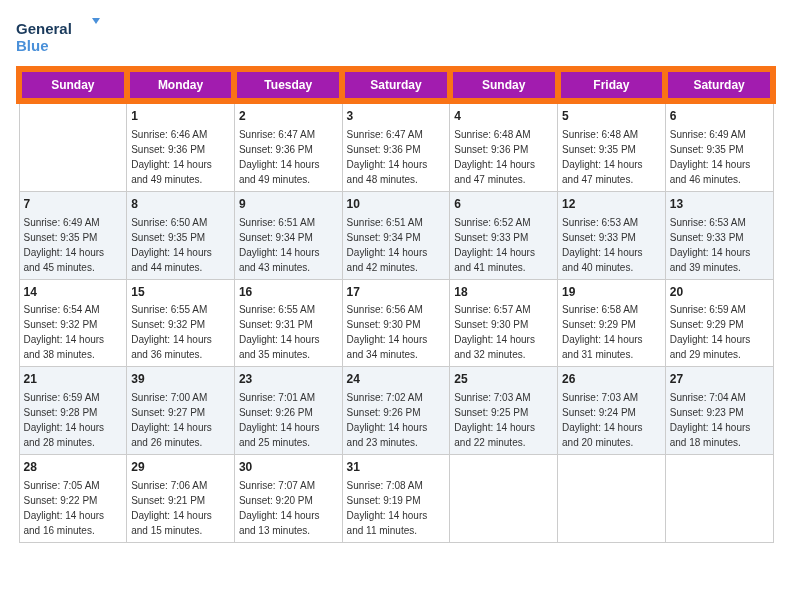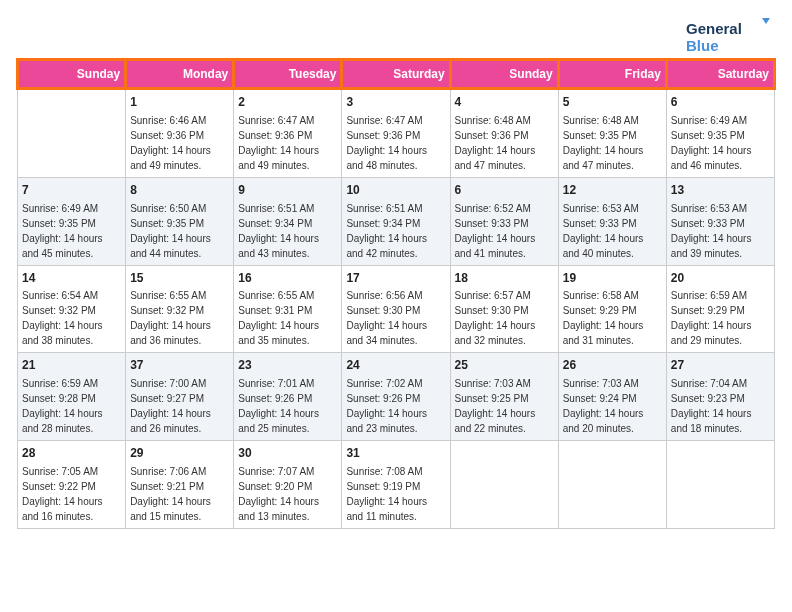--- a/index.html
+++ b/index.html
@@ -12,8 +12,9 @@
     }
     .header {
       display: flex;
-      justify-content: flex-end;
+      justify-content: flex-start;
       align-items: flex-start;
+      margin-bottom: 8px;
     }
     .logo {
       display: flex;

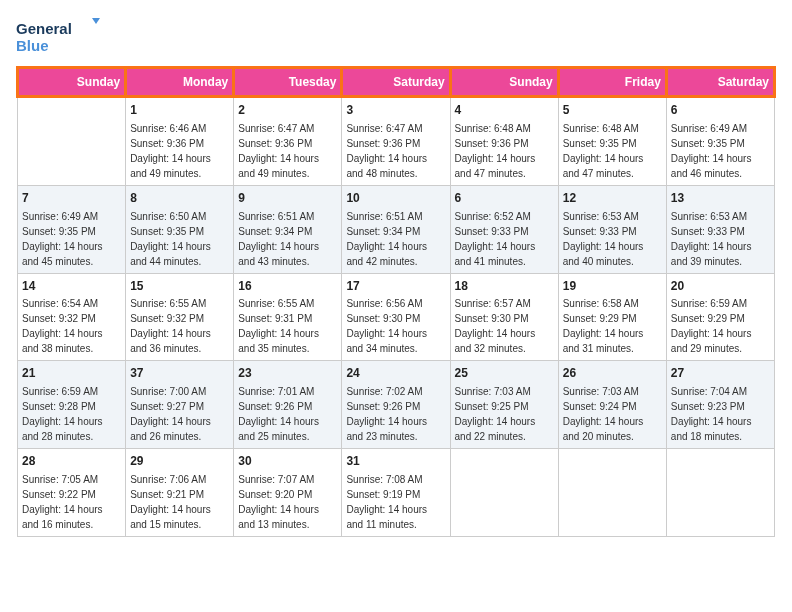--- a/index.html
+++ b/index.html
@@ -39,13 +39,13 @@
       font-size: 11px;
     }
     .calendar th {
-      background: #ec4899;
+      background: #a21caf;
       color: #fff;
       padding: 6px 4px;
-      text-align: right;
+      text-align: center;
       font-size: 12px;
       font-weight: bold;
-      border: 3px solid #f97316;
+      border: 6px solid #f97316;
     }
     .calendar td {
       border: 1px solid #ccc;

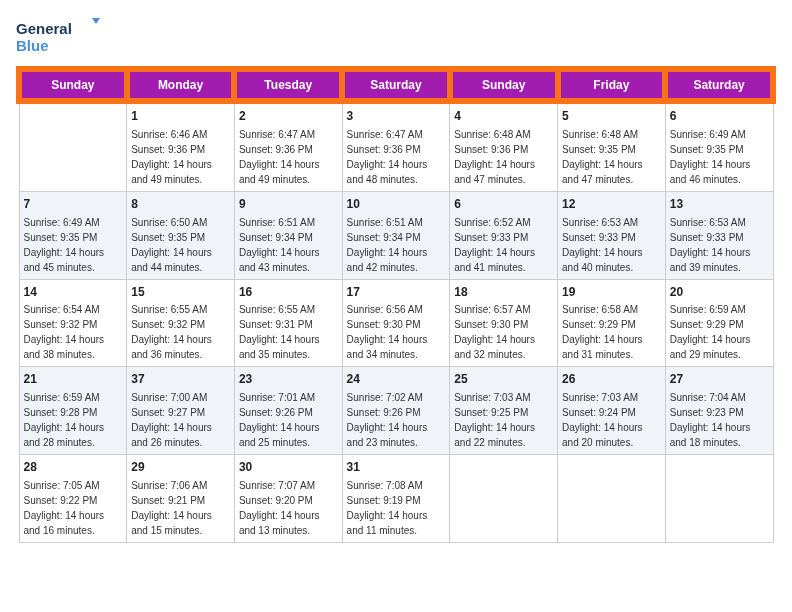--- a/index.html
+++ b/index.html
@@ -200,7 +200,7 @@
           <div class="day-info">Sunrise: 6:59 AM<br>Sunset: 9:28 PM<br>Daylight: 14 hours and 28 minutes.</div>
         </td>
         <td>
-          <div class="day-number">37</div>
+          <div class="day-number">39</div>
           <div class="day-info">Sunrise: 7:00 AM<br>Sunset: 9:27 PM<br>Daylight: 14 hours and 26 minutes.</div>
         </td>
         <td>

